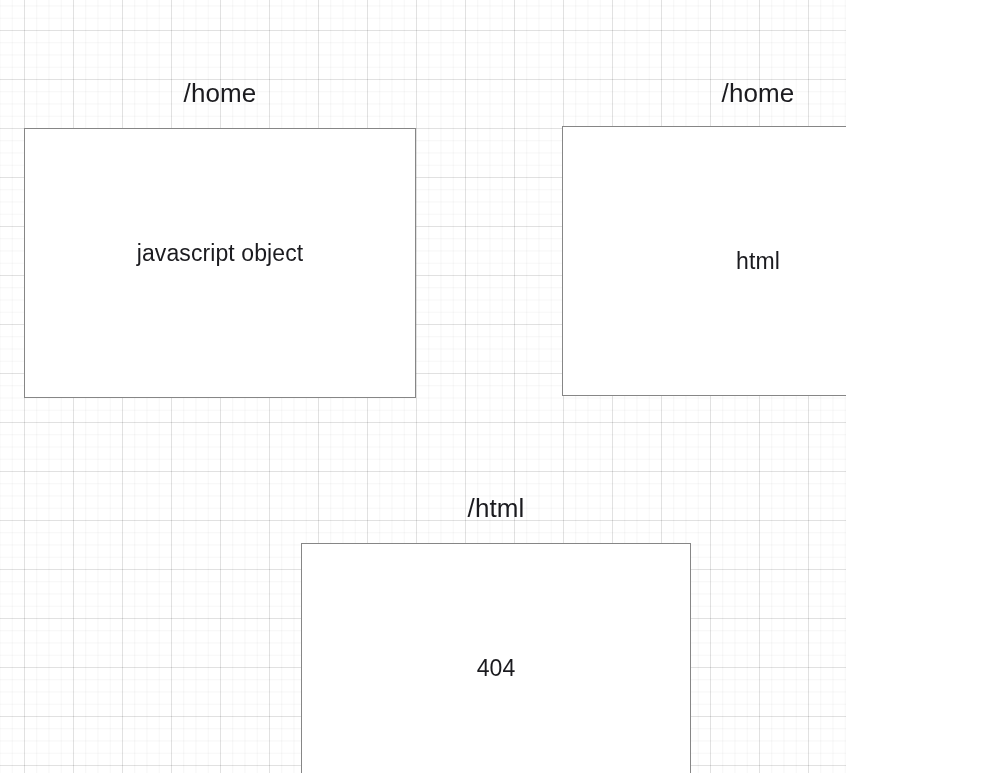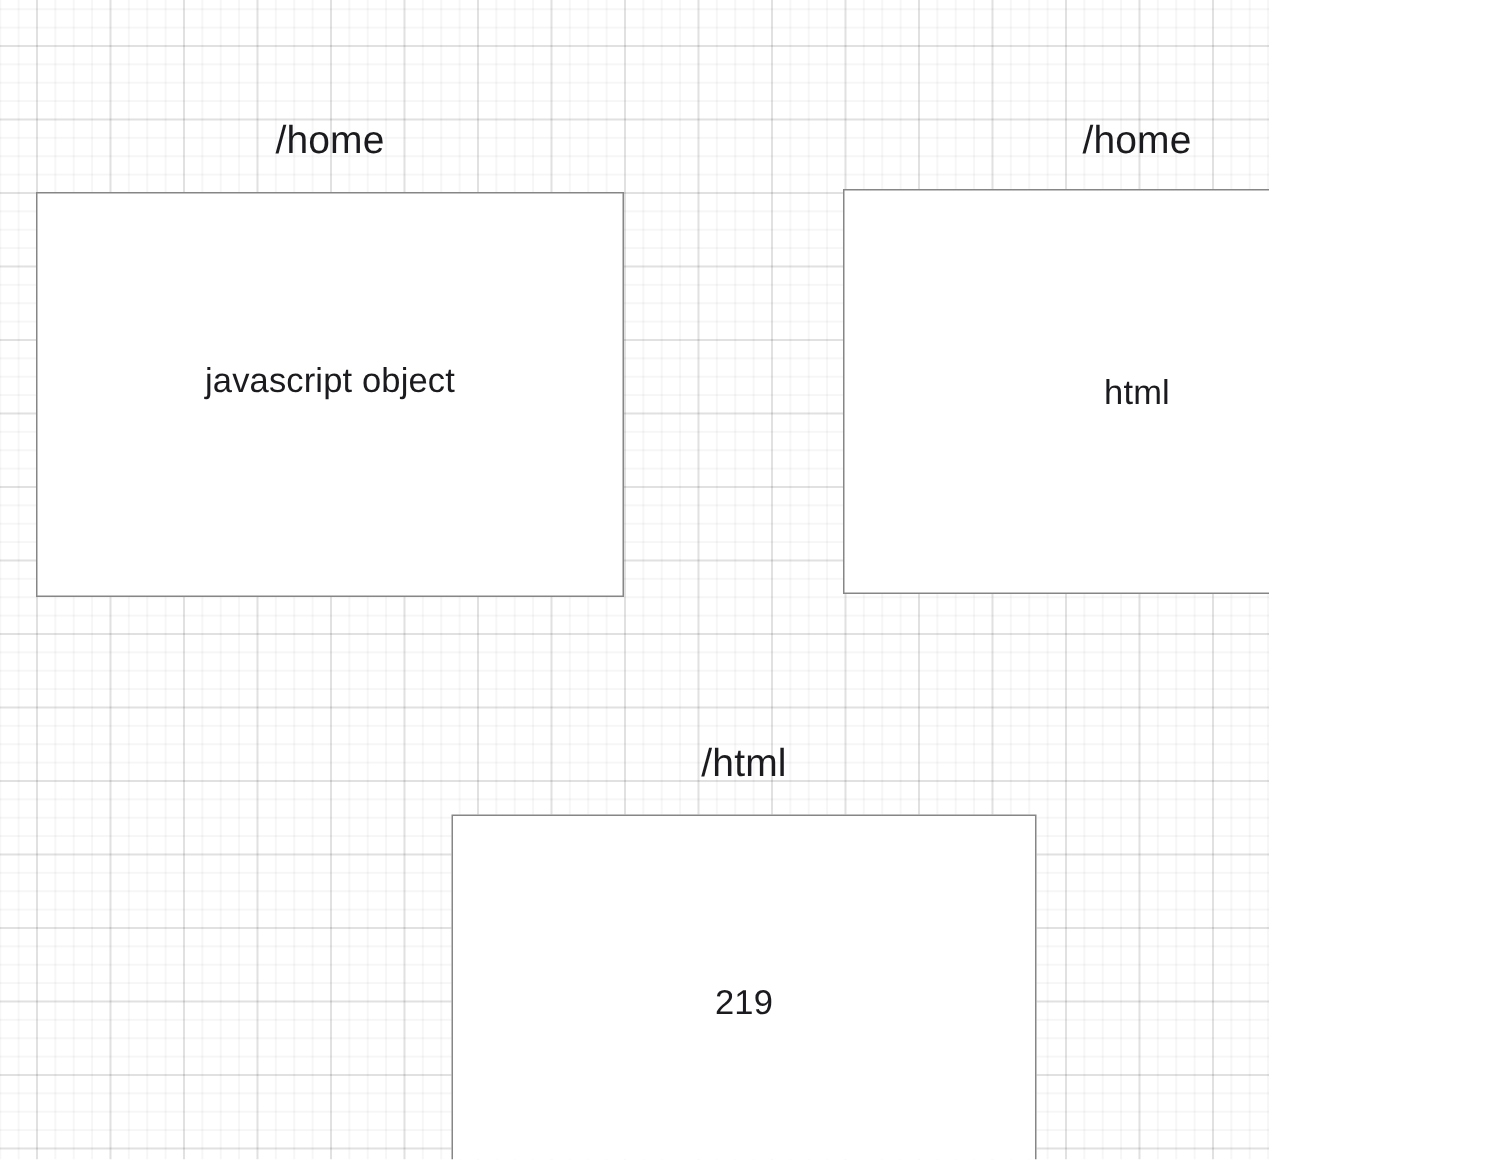--- a/index.html
+++ b/index.html
@@ -103,7 +103,7 @@
   <div class="node" id="node-okwfe">
     <div class="node-label">/html</div>
     <div class="node-box">
-      <div class="node-box-text">219</div>
+      <div class="node-box-text">404</div>
     </div>
   </div>
 

